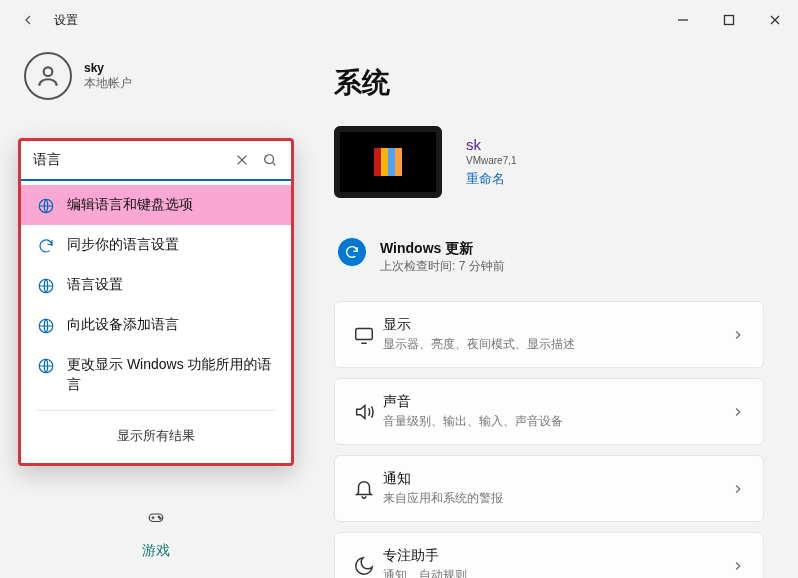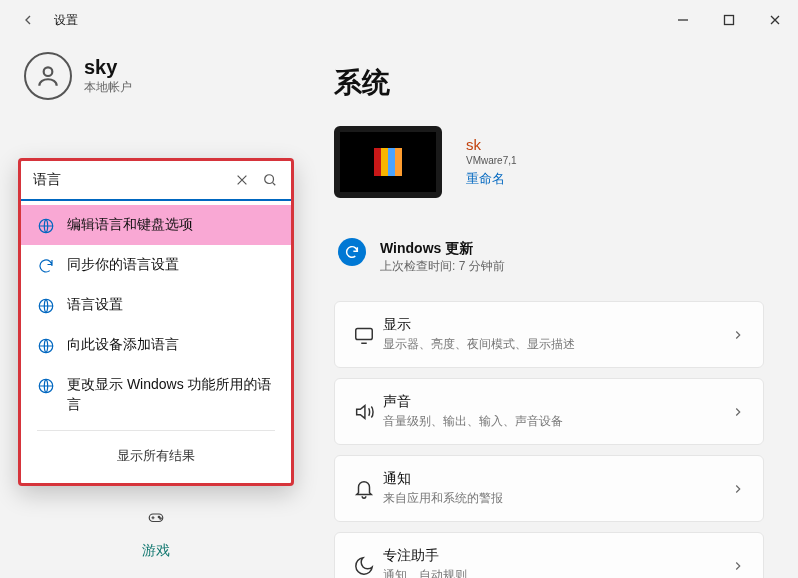--- a/index.html
+++ b/index.html
@@ -19,7 +19,7 @@
   .account { display:flex; align-items:center; gap:12px; padding: 8px 10px 18px 10px; }
   .avatar-circle { width:48px; height:48px; border:2px solid #555; border-radius:50%; display:flex; align-items:center; justify-content:center; color:#555; }
   .avatar-circle svg { width:26px; height:26px; }
-  .account-name { font-size:20px; color:#111; font-weight:600; }
+  .account-name { font-size:12px; color:#111; font-weight:600; }
   .account-sub { font-size:12px; color:#666; }
 
   .search-panel { position:absolute; left:12px; right:12px; top:98px; background:#fff; border-radius:4px; box-shadow: 0 8px 24px rgba(0,0,0,.2); z-index:10; padding-bottom:8px; border:3px solid #d6343b;margin-top:20px; }

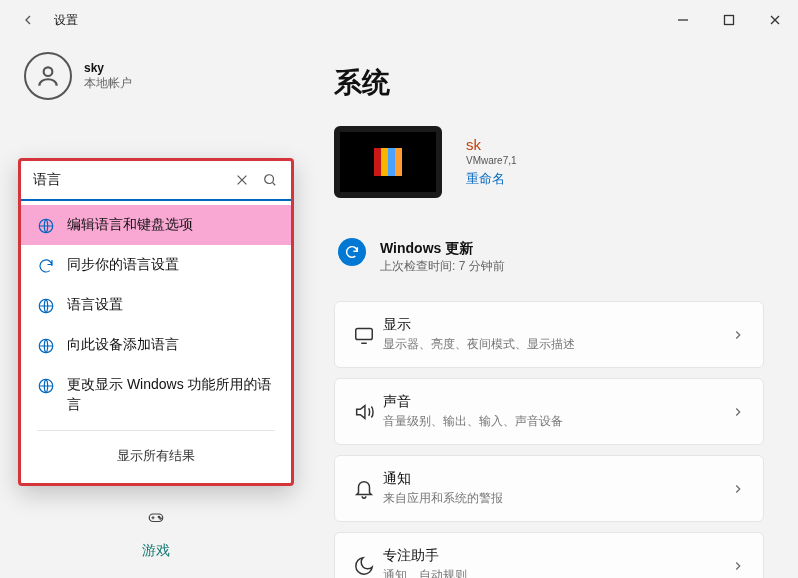--- a/index.html
+++ b/index.html
@@ -45,7 +45,7 @@
   .device-row { display:flex; align-items:center; gap:24px; margin-bottom:22px; }
   .device-thumb { width:108px; height:72px; background:#000; border-radius:6px; border:6px solid #1a1a1a; position:relative; overflow:hidden; }
   .device-thumb::after{ content:""; position:absolute; left:50%; top:50%; width:28px; height:28px; transform:translate(-50%,-50%); background:linear-gradient(90deg,#c81818 0 25%,#f7b500 25% 50%,#4aa3ff 50% 75%,#ff9d2f 75% 100%); }
-  .dev-name { font-size:15px; color:#c2410c; }
+  .dev-name { font-size:15px; color:#4c1d95; }
   .dev-model { font-size:10px; color:#555; margin-top:2px; }
   .dev-rename { font-size:13px; color:#0067c0; margin-top:4px; display:inline-block; }
 

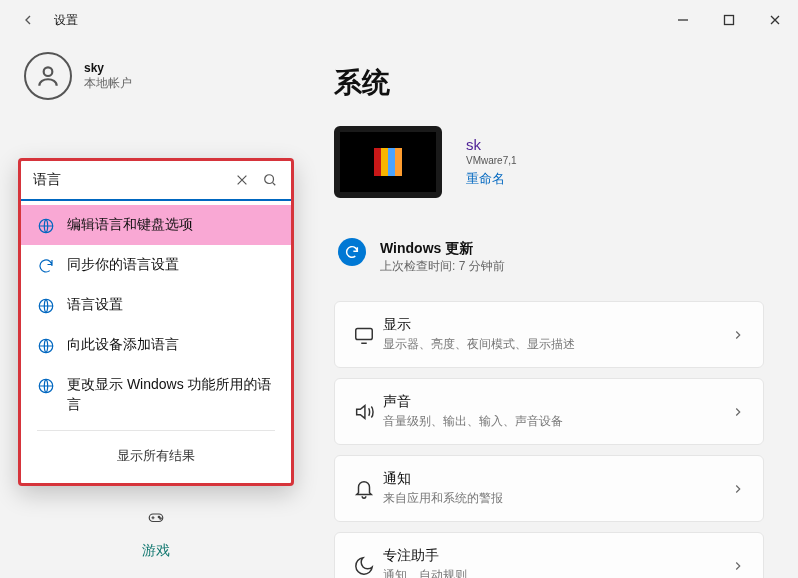--- a/index.html
+++ b/index.html
@@ -22,7 +22,7 @@
   .account-name { font-size:12px; color:#111; font-weight:600; }
   .account-sub { font-size:12px; color:#666; }
 
-  .search-panel { position:absolute; left:12px; right:12px; top:98px; background:#fff; border-radius:4px; box-shadow: 0 8px 24px rgba(0,0,0,.2); z-index:10; padding-bottom:8px; border:3px solid #d6343b;margin-top:20px; }
+  .search-panel { position:absolute; left:12px; right:12px; top:98px; background:#fff; border-radius:4px; box-shadow: 0 8px 24px rgba(0,0,0,.2); z-index:10; padding-bottom:8px; border:3px solid #d6343b; }
   .search-input-row { display:flex; align-items:center; height:40px; border-bottom:2px solid #0067c0; padding:0 12px; gap:10px; }
   .search-input { flex:1; border:none; outline:none; font-size:14px; color:#111; background:transparent; }
   .icon-btn { width:18px; height:18px; display:flex; align-items:center; justify-content:center; color:#555; }

